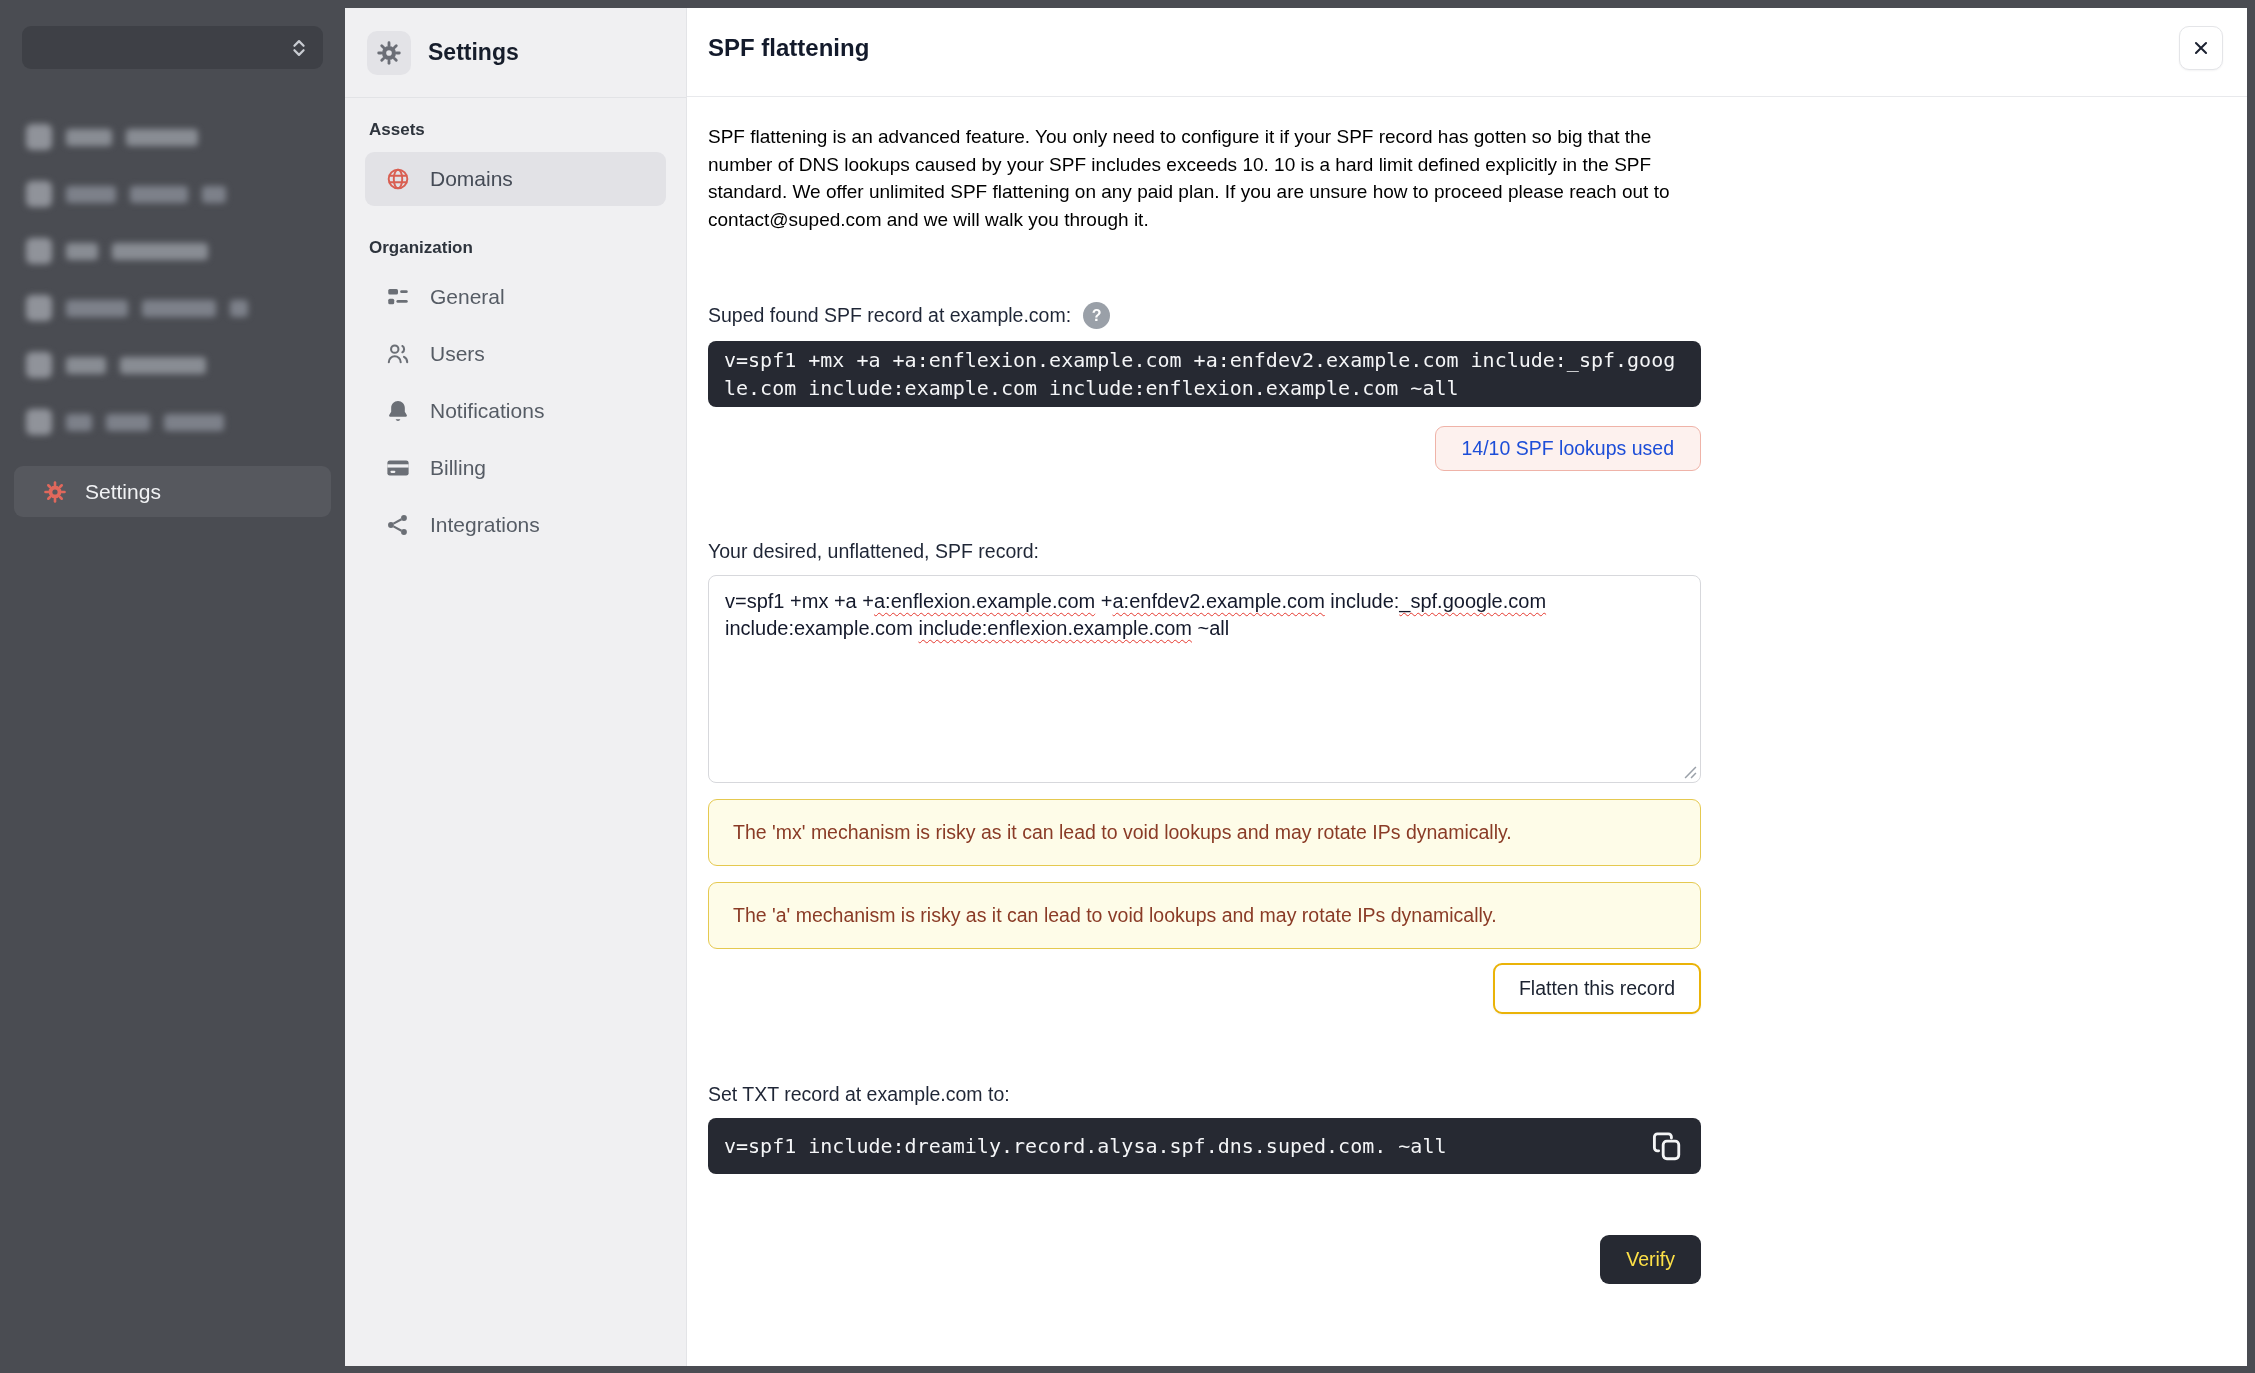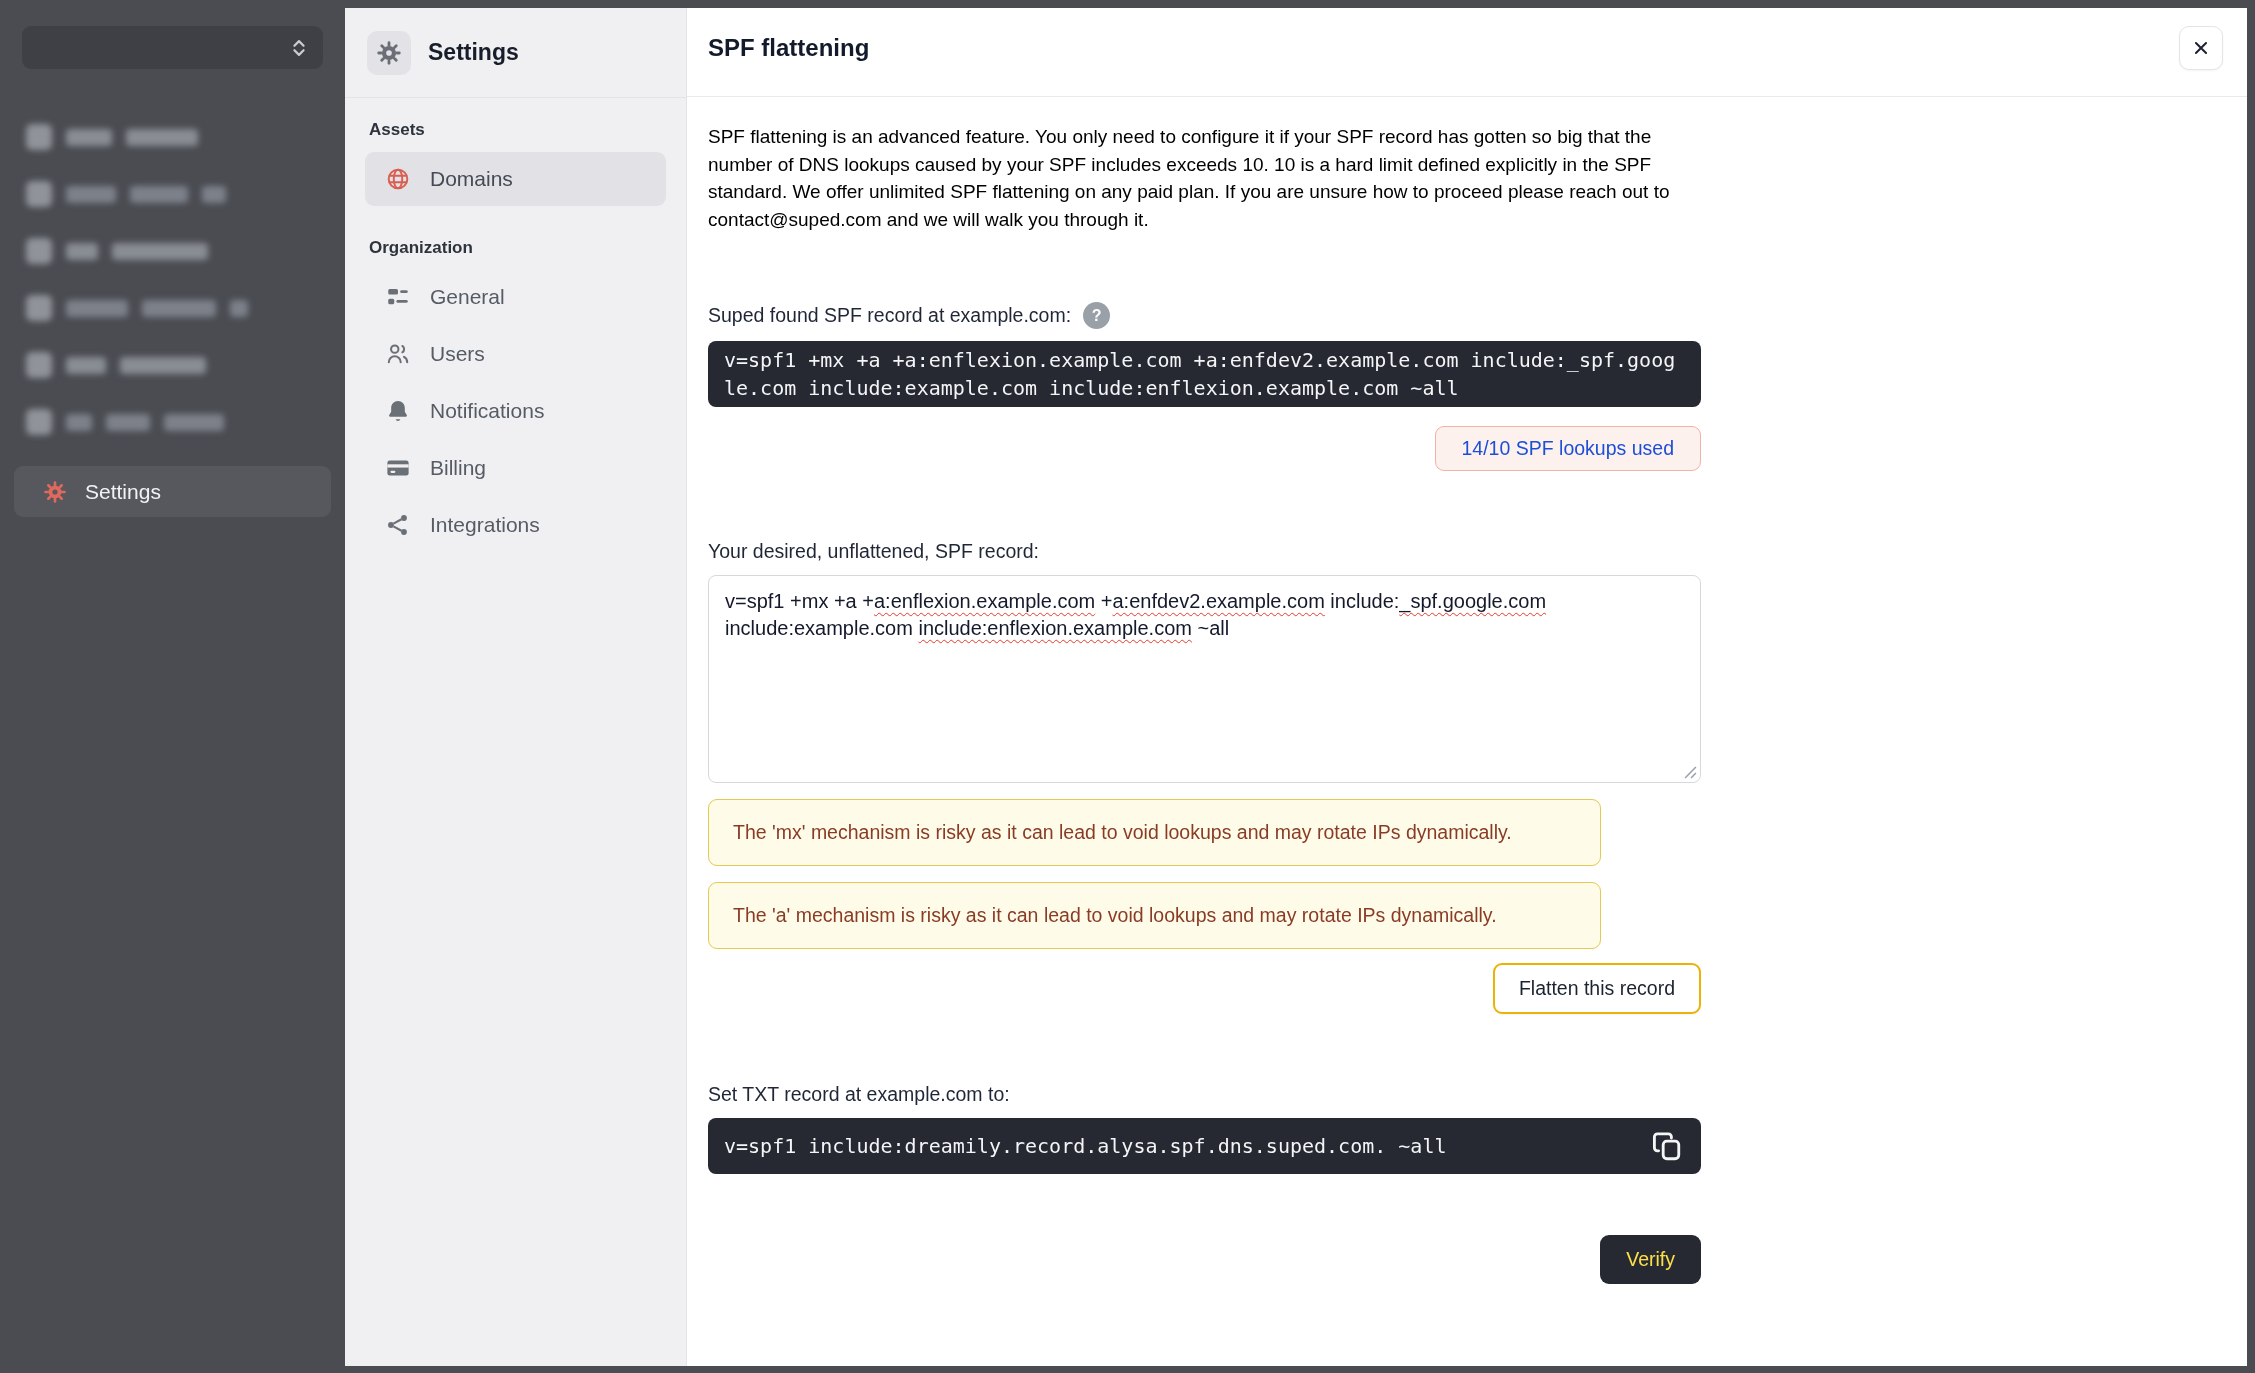--- a/index.html
+++ b/index.html
@@ -50,7 +50,7 @@
   .misspelled { text-decoration:underline wavy #e5392f 1px; text-underline-offset:4px; }
   .resize-handle { position:absolute; right:3px; bottom:3px; cursor:nwse-resize; }
 
-  .warning { width:893px; box-sizing:border-box; background:#fefce8; border:1px solid #e5c950; border-radius:9px; padding:21px 24px; font-size:19.5px; color:#8a3b26; margin-top:16px; }
+  .warning { width:993px; box-sizing:border-box; background:#fefce8; border:1px solid #e5c950; border-radius:9px; padding:21px 24px; font-size:19.5px; color:#8a3b26; margin-top:16px; }
   .btn-row { display:flex; justify-content:flex-end; margin-top:14px; width:993px; }
   .btn-row.verify-row { margin-top:61px; }
   .btn-secondary { background:#fff; border:2px solid #eab308; border-radius:9px; font-size:19.5px; color:#1b2230; padding:12px 24px; font-family:inherit; cursor:pointer; box-shadow:0 1px 2px rgba(16,24,40,.05); }

